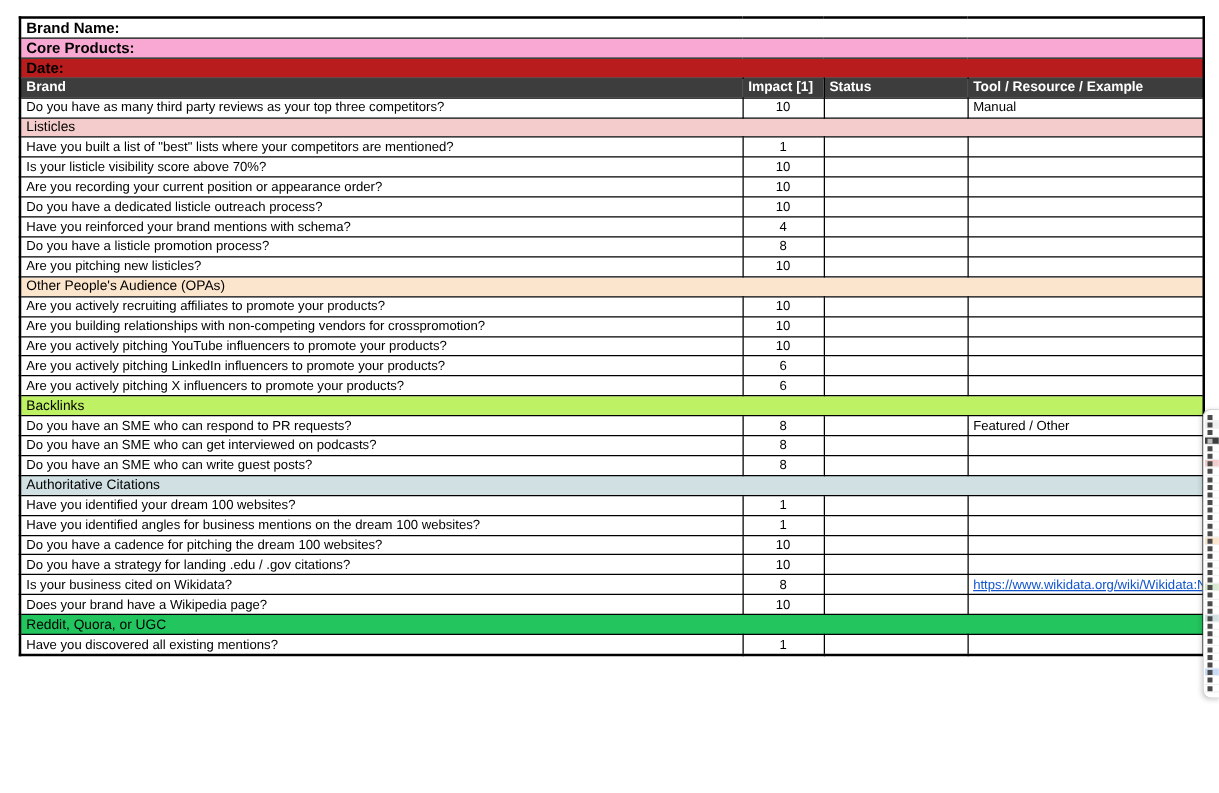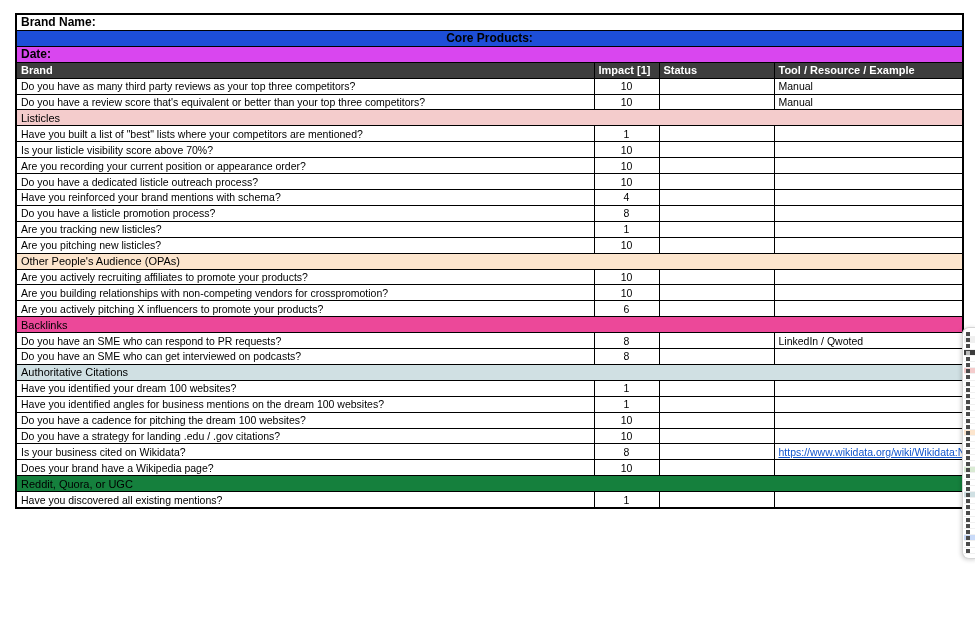--- a/index.html
+++ b/index.html
@@ -61,7 +61,7 @@
         <td colspan="4" style="background: rgb(255, 255, 255);">Brand Name:</td>
       </tr>
       <tr class="info-row">
-        <td colspan="4" style="background: #1d4ed8; text-align: center;">Core Products:</td>
+        <td colspan="4" style="background: #f9a8d4;">Core Products:</td>
       </tr>
       <tr class="info-row">
         <td colspan="4" style="background: #d946ef;">Date:</td>

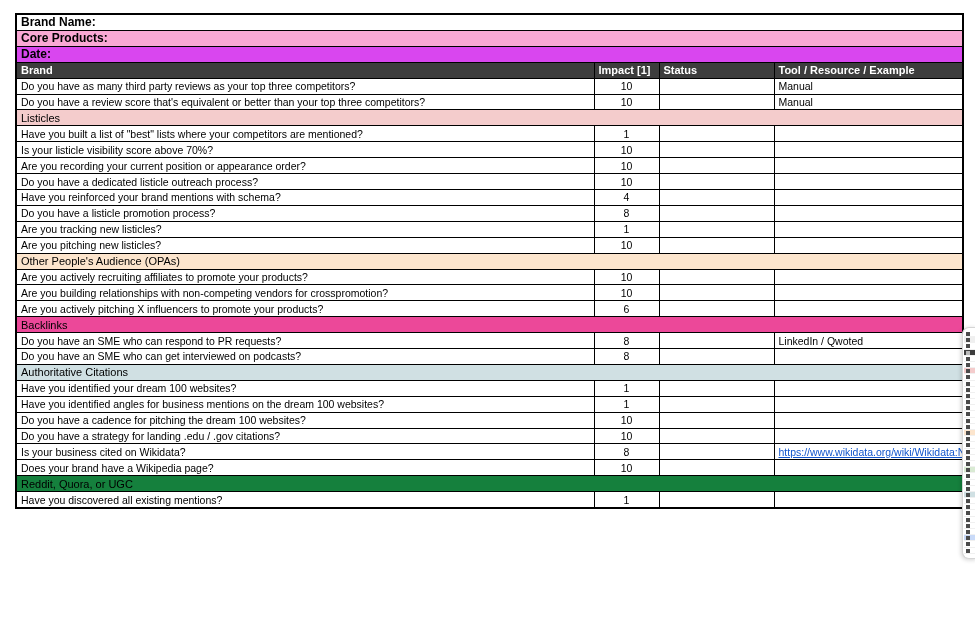--- a/index.html
+++ b/index.html
@@ -64,7 +64,7 @@
         <td colspan="4" style="background: #f9a8d4;">Core Products:</td>
       </tr>
       <tr class="info-row">
-        <td colspan="4" style="background: #d946ef;">Date:</td>
+        <td colspan="4" style="background: #b91c1c;">Date:</td>
       </tr>
       <tr class="header-row">
         <td>Brand</td>

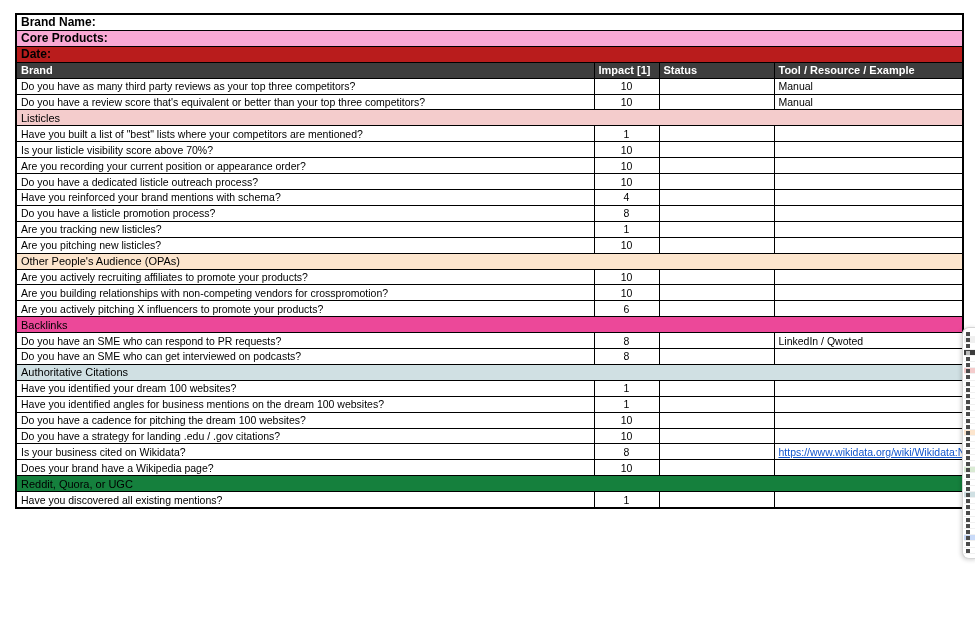--- a/index.html
+++ b/index.html
@@ -78,12 +78,6 @@
         <td></td>
         <td>Manual</td>
       </tr>
-      <tr>
-        <td>Do you have a review score that's equivalent or better than your top three competitors?</td>
-        <td class="impact-cell">10</td>
-        <td></td>
-        <td>Manual</td>
-      </tr>
       <tr class="section-row">
         <td colspan="4" style="background: rgb(244, 204, 204);">Listicles</td>
       </tr>

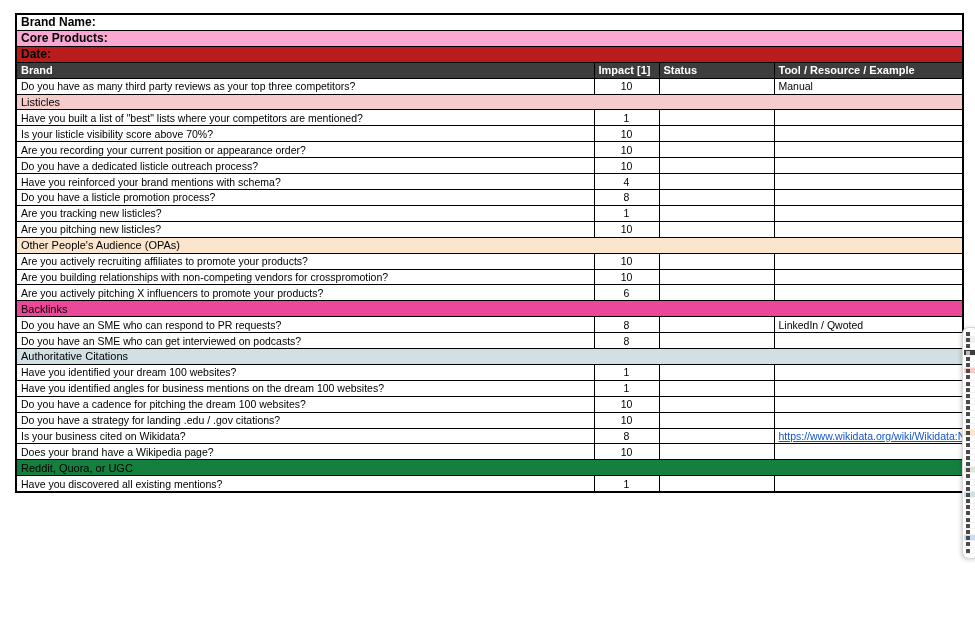--- a/index.html
+++ b/index.html
@@ -118,12 +118,6 @@
         <td></td>
       </tr>
       <tr>
-        <td>Are you tracking new listicles?</td>
-        <td class="impact-cell">1</td>
-        <td></td>
-        <td></td>
-      </tr>
-      <tr>
         <td>Are you pitching new listicles?</td>
         <td class="impact-cell">10</td>
         <td></td>

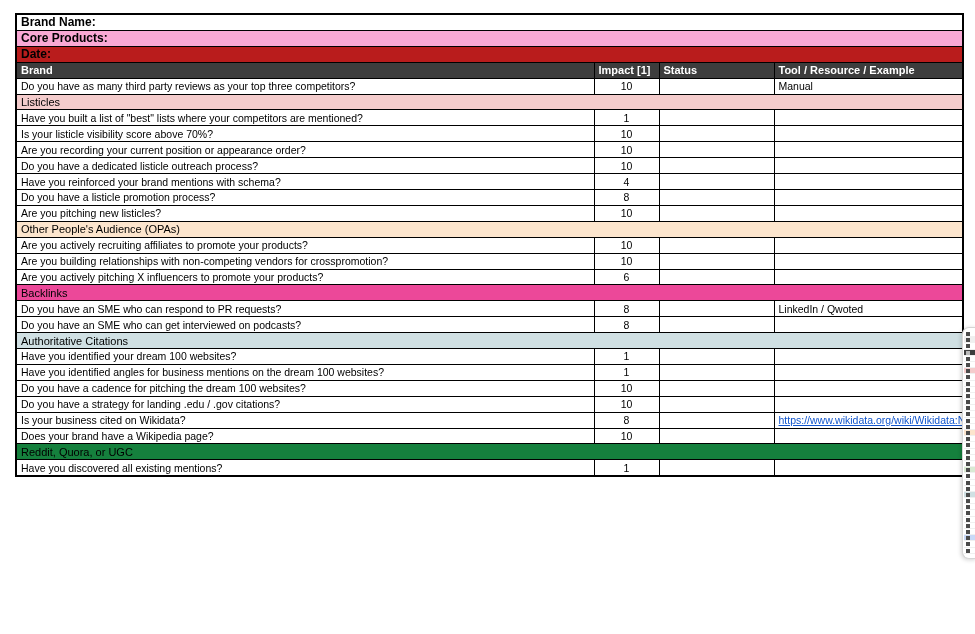--- a/index.html
+++ b/index.html
@@ -139,6 +139,12 @@
         <td></td>
       </tr>
       <tr>
+        <td>Are you actively pitching YouTube influencers to promote your products?</td>
+        <td class="impact-cell">10</td>
+        <td></td>
+        <td></td>
+      </tr>
+      <tr>
         <td>Are you actively pitching X influencers to promote your products?</td>
         <td class="impact-cell">6</td>
         <td></td>

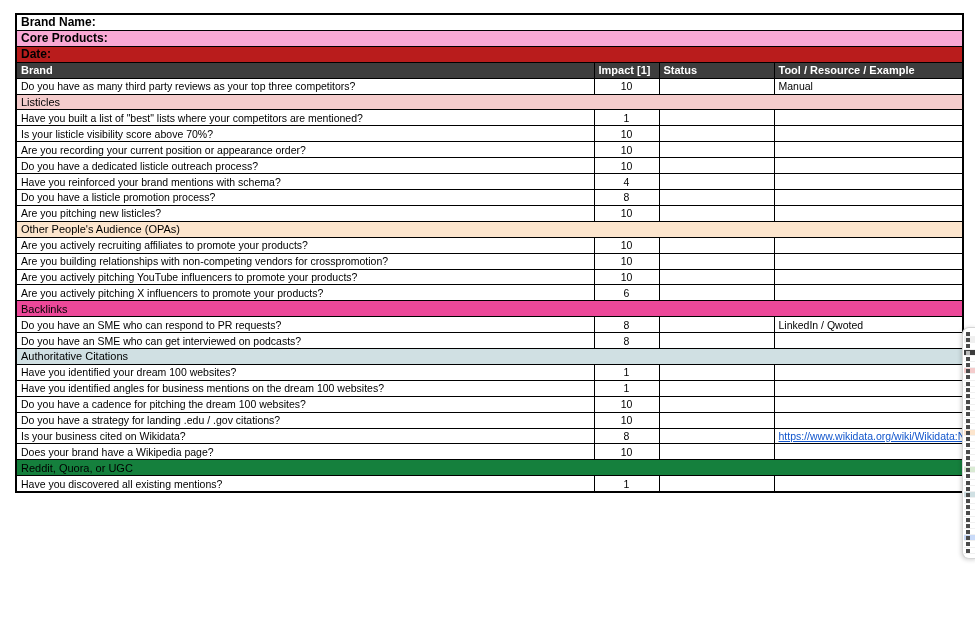--- a/index.html
+++ b/index.html
@@ -145,6 +145,12 @@
         <td></td>
       </tr>
       <tr>
+        <td>Are you actively pitching LinkedIn influencers to promote your products?</td>
+        <td class="impact-cell">6</td>
+        <td></td>
+        <td></td>
+      </tr>
+      <tr>
         <td>Are you actively pitching X influencers to promote your products?</td>
         <td class="impact-cell">6</td>
         <td></td>

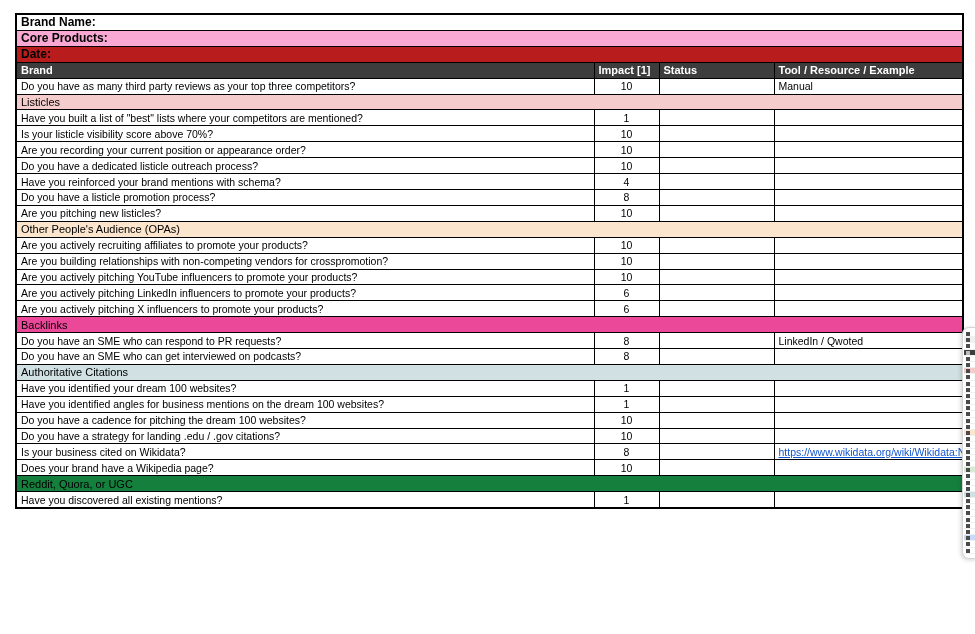--- a/index.html
+++ b/index.html
@@ -157,7 +157,7 @@
         <td></td>
       </tr>
       <tr class="section-row">
-        <td colspan="4" style="background: #ec4899;">Backlinks</td>
+        <td colspan="4" style="background: #bef264;">Backlinks</td>
       </tr>
       <tr>
         <td>Do you have an SME who can respond to PR requests?</td>

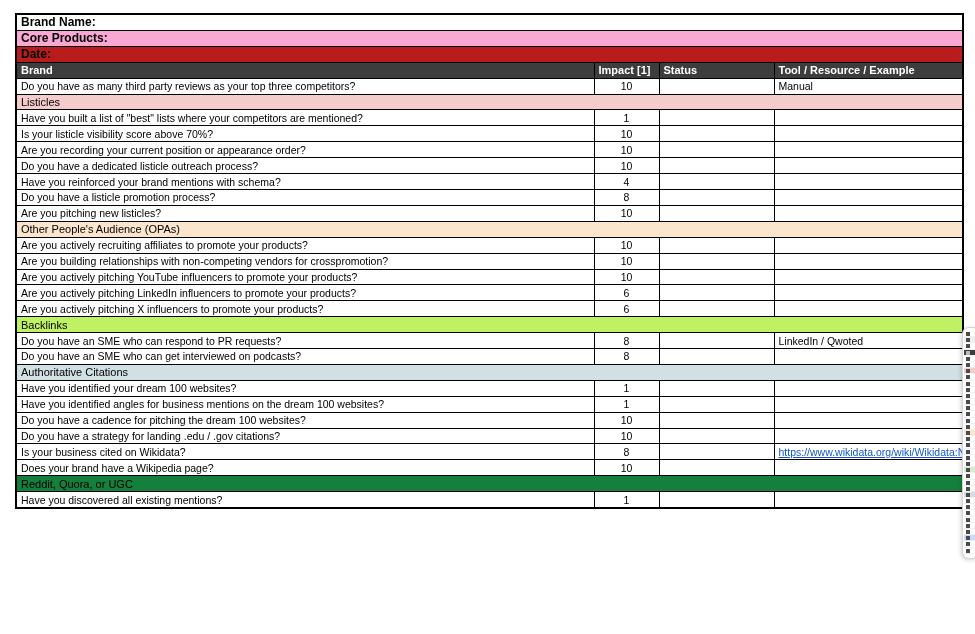--- a/index.html
+++ b/index.html
@@ -163,7 +163,7 @@
         <td>Do you have an SME who can respond to PR requests?</td>
         <td class="impact-cell">8</td>
         <td></td>
-        <td>LinkedIn / Qwoted</td>
+        <td>Featured / Other</td>
       </tr>
       <tr>
         <td>Do you have an SME who can get interviewed on podcasts?</td>

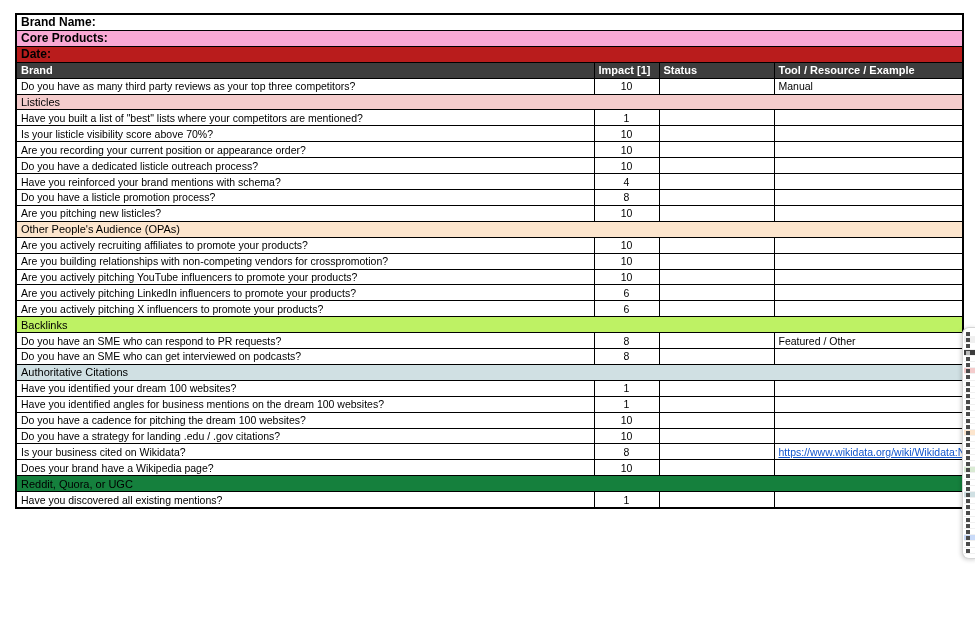--- a/index.html
+++ b/index.html
@@ -171,6 +171,12 @@
         <td></td>
         <td></td>
       </tr>
+      <tr>
+        <td>Do you have an SME who can write guest posts?</td>
+        <td class="impact-cell">8</td>
+        <td></td>
+        <td></td>
+      </tr>
       <tr class="section-row">
         <td colspan="4" style="background: rgb(208, 224, 227);">Authoritative Citations</td>
       </tr>

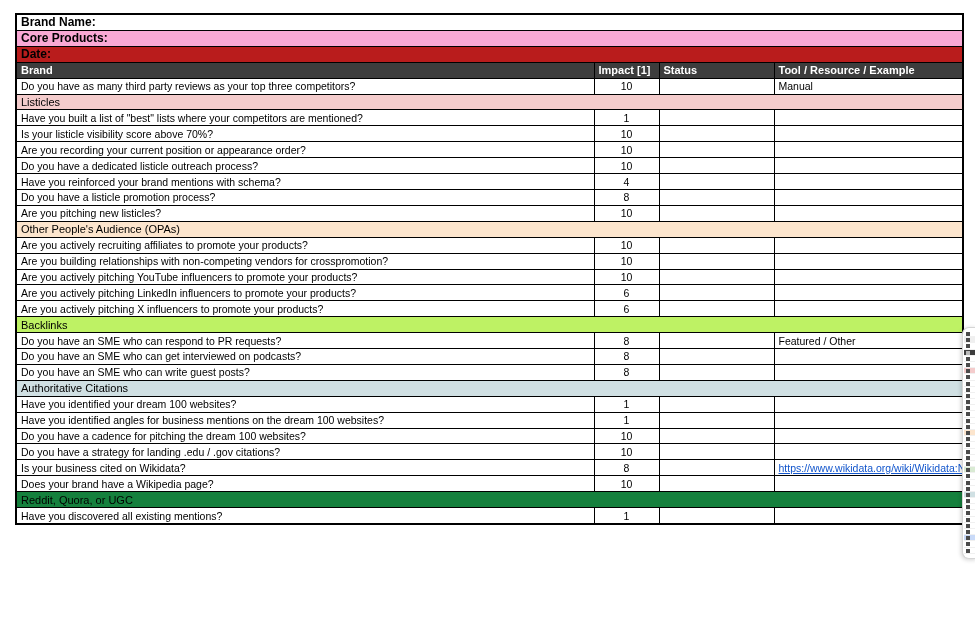--- a/index.html
+++ b/index.html
@@ -217,7 +217,7 @@
         <td></td>
       </tr>
       <tr class="section-row">
-        <td colspan="4" style="background: #15803d;">Reddit, Quora, or UGC</td>
+        <td colspan="4" style="background: #22c55e;">Reddit, Quora, or UGC</td>
       </tr>
       <tr>
         <td>Have you discovered all existing mentions?</td>

